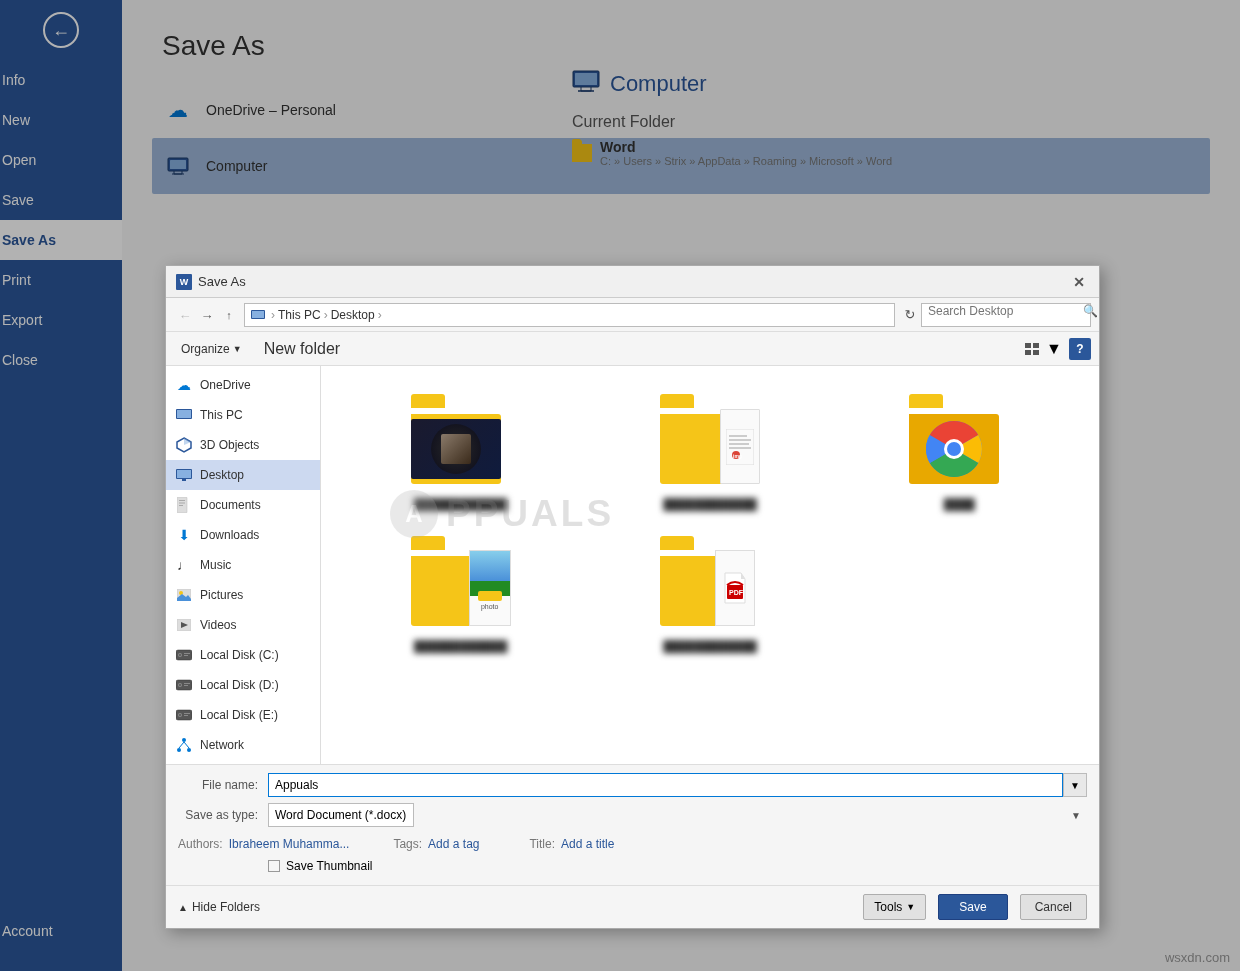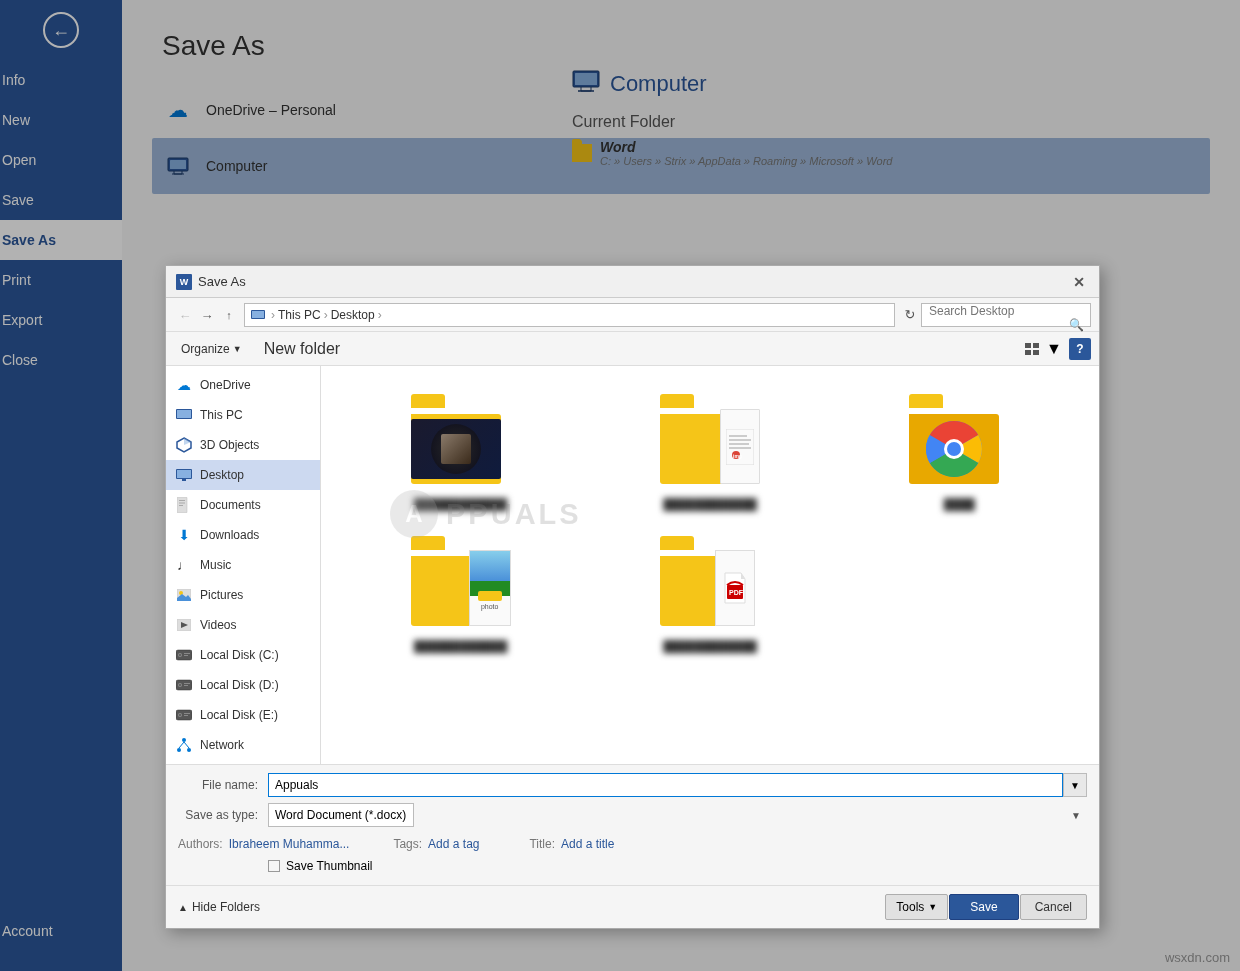--- a/index.html
+++ b/index.html
@@ -61,7 +61,7 @@
     .computer-header { display: flex; align-items: center; color: #2b579a; font-size: 22px; margin-bottom: 16px; }
     .computer-header .icon { margin-right: 10px; font-size: 20px; }
     .current-folder-label { font-size: 16px; color: #555; margin-bottom: 8px; }
-    .word-folder { display: flex; align-items: center; cursor: pointer; font-style: italic; }
+    .word-folder { display: flex; align-items: center; cursor: pointer; }
     .word-folder .folder-icon { width: 24px; height: 24px; background: #f5c518; margin-right: 8px; position: relative; }
     .word-folder .folder-icon::before { content: ''; position: absolute; top: -4px; left: 0; width: 10px; height: 4px; background: #f5c518; border-radius: 2px 2px 0 0; }
     .word-folder-name { font-size: 14px; font-weight: bold; color: #333; }

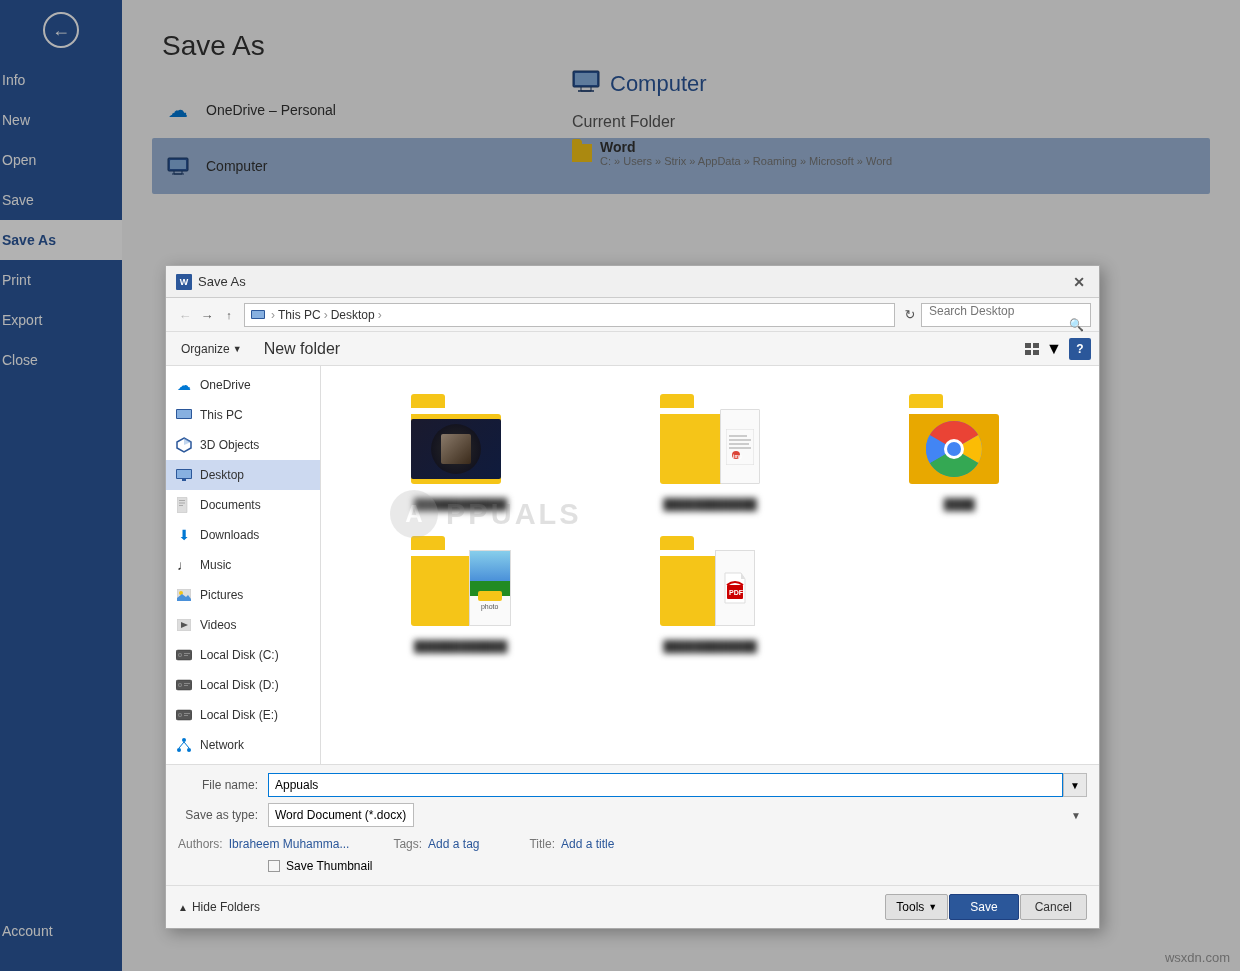--- a/index.html
+++ b/index.html
@@ -111,7 +111,7 @@
     .address-sep { margin: 0 3px; color: #999; }
     .search-box {
       width: 170px; height: 24px; border: 1px solid #bbb; background: #fff;
-      display: flex; align-items: flex-end; padding: 0 6px; flex-direction: column;
+      display: flex; align-items: flex-start; padding: 0 6px;
     }
     .search-input { border: none; outline: none; font-size: 12px; flex: 1; background: transparent; }
     .search-icon { color: #777; font-size: 12px; cursor: pointer; }

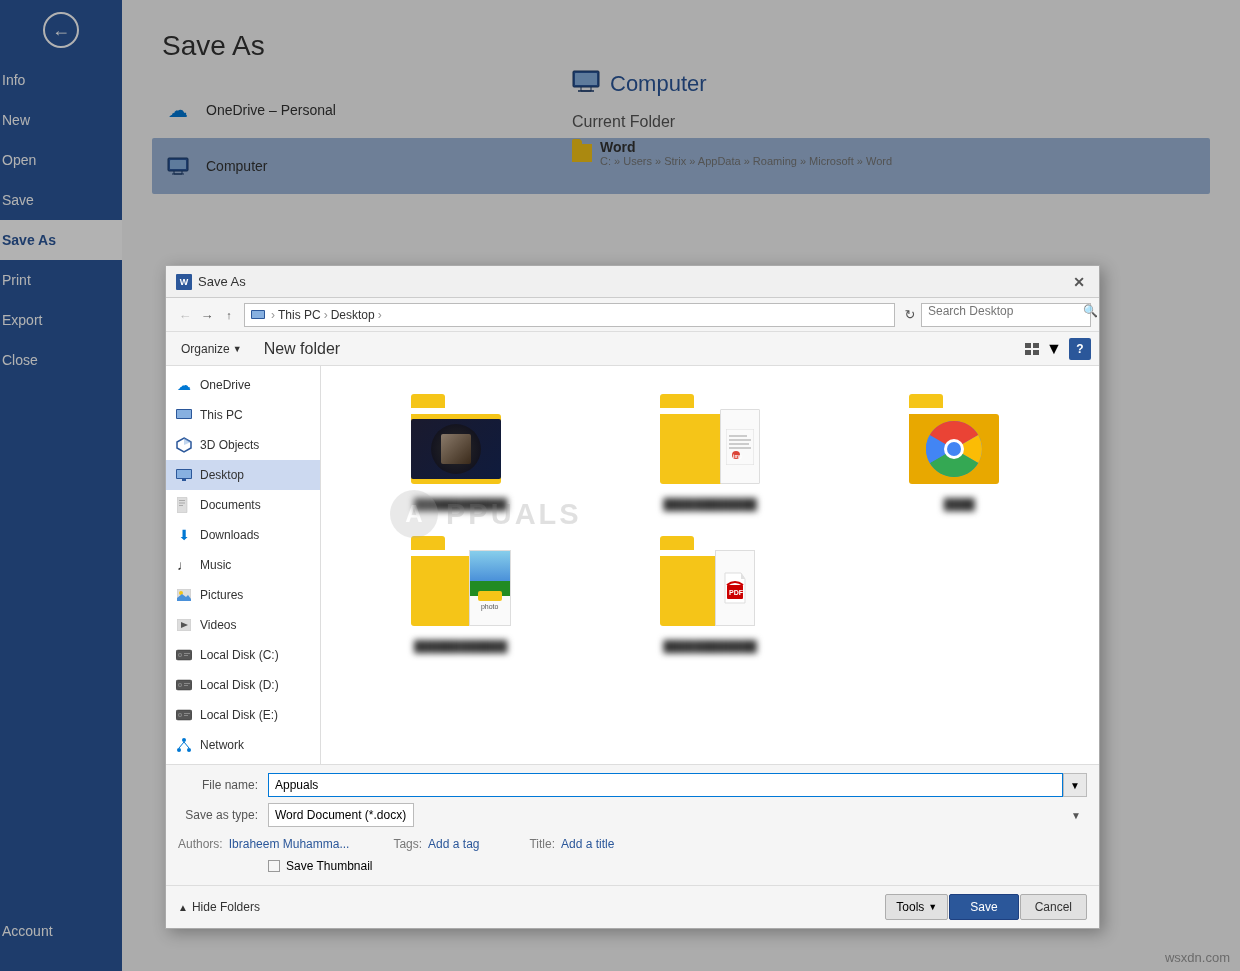--- a/index.html
+++ b/index.html
@@ -683,7 +683,7 @@
 
 <div style="position:absolute;top:490px;left:390px;z-index:205;pointer-events:none;opacity:0.25;display:flex;align-items:center;gap:8px;">
   <div style="width:48px;height:48px;border-radius:50%;background:#aaa;display:flex;align-items:center;justify-content:center;font-size:24px;color:#fff;font-weight:bold;">A</div>
-  <span style="font-size:29px;font-weight:900;color:#888;letter-spacing:3px;">PPUALS</span>
+  <span style="font-size:37px;font-weight:900;color:#888;letter-spacing:3px;">PPUALS</span>
 </div>
 
 <div class="site-watermark">wsxdn.com</div>

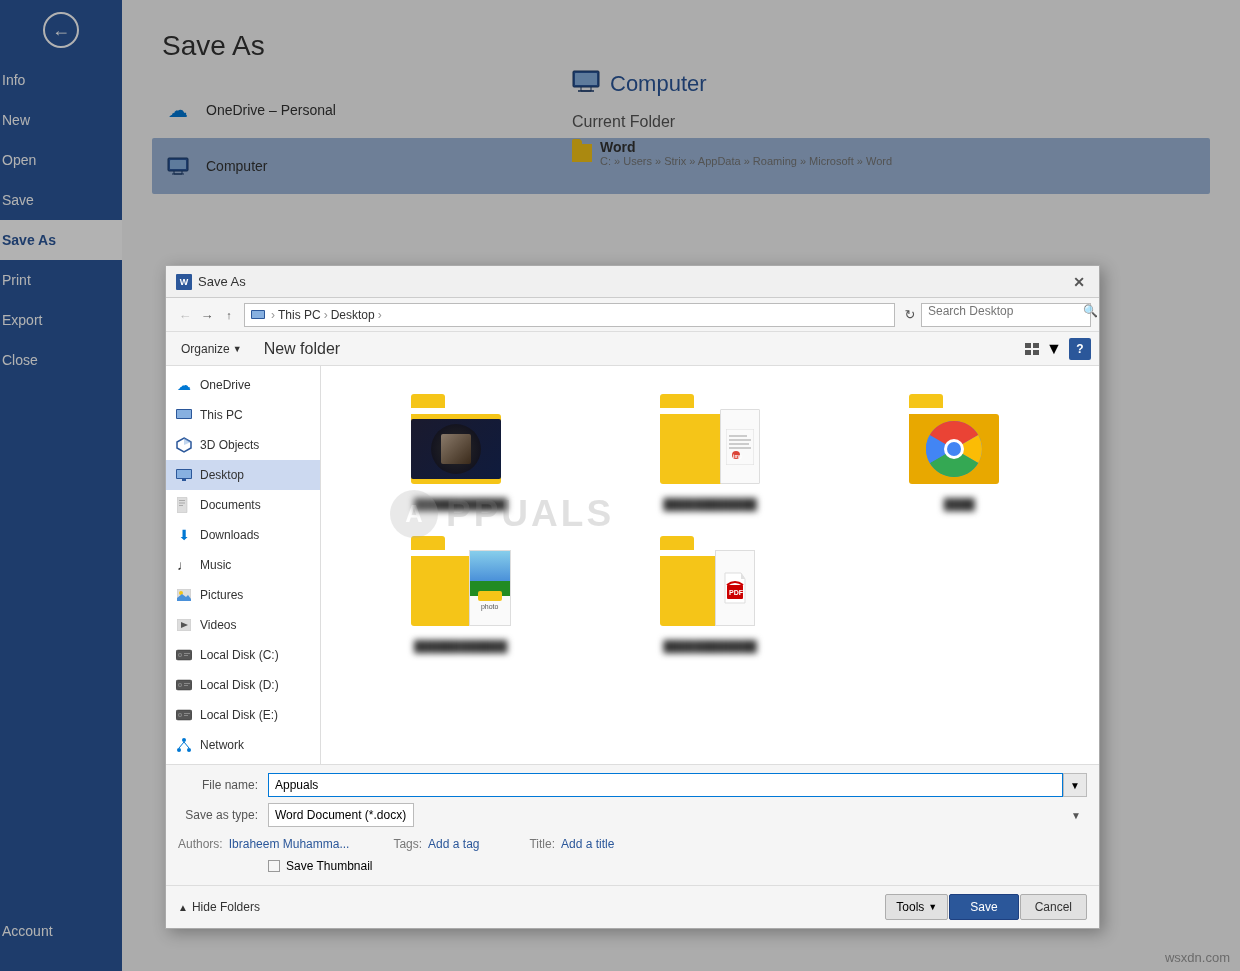--- a/index.html
+++ b/index.html
@@ -220,7 +220,7 @@
       display: flex; align-items: center; cursor: pointer; font-size: 12px; color: #333;
     }
     .hide-folders-btn .chevron { margin-right: 4px; font-size: 10px; }
-    .action-btns { display: flex; align-items: center; gap: 1px; }
+    .action-btns { display: flex; align-items: center; gap: 12px; }
     .tools-btn {
       display: flex; align-items: center; height: 26px; padding: 0 10px;
       border: 1px solid #adadad; background: #e1e1e1; cursor: pointer; font-size: 12px;

